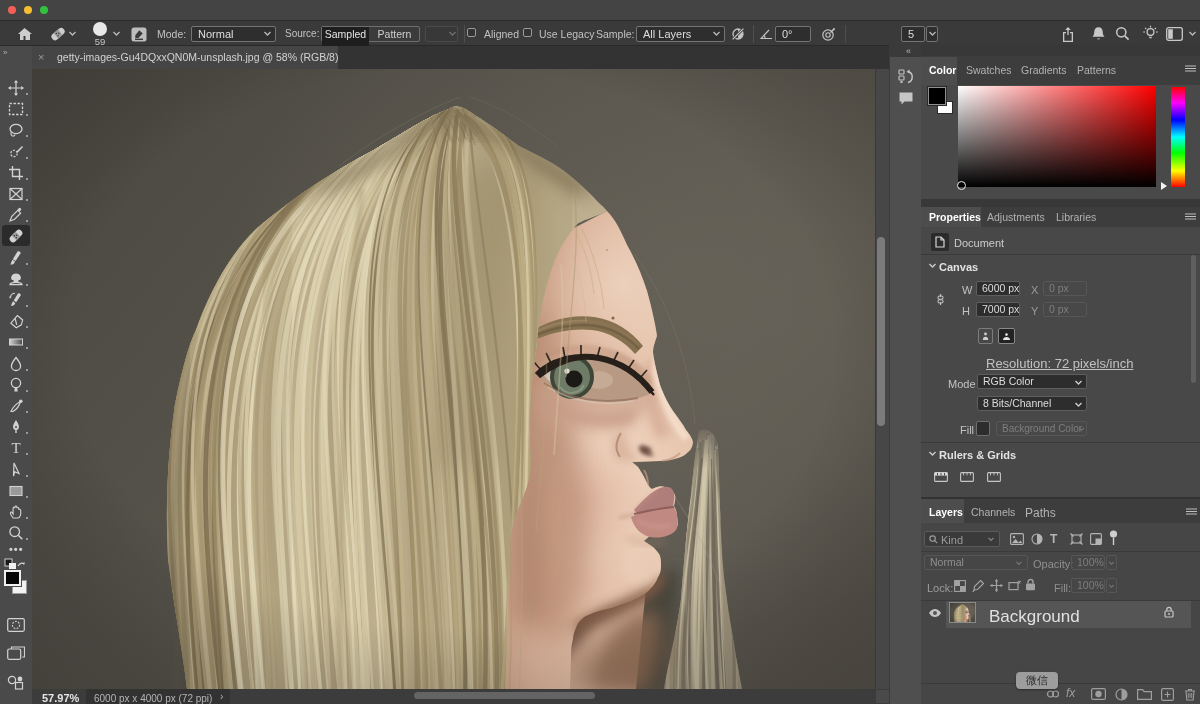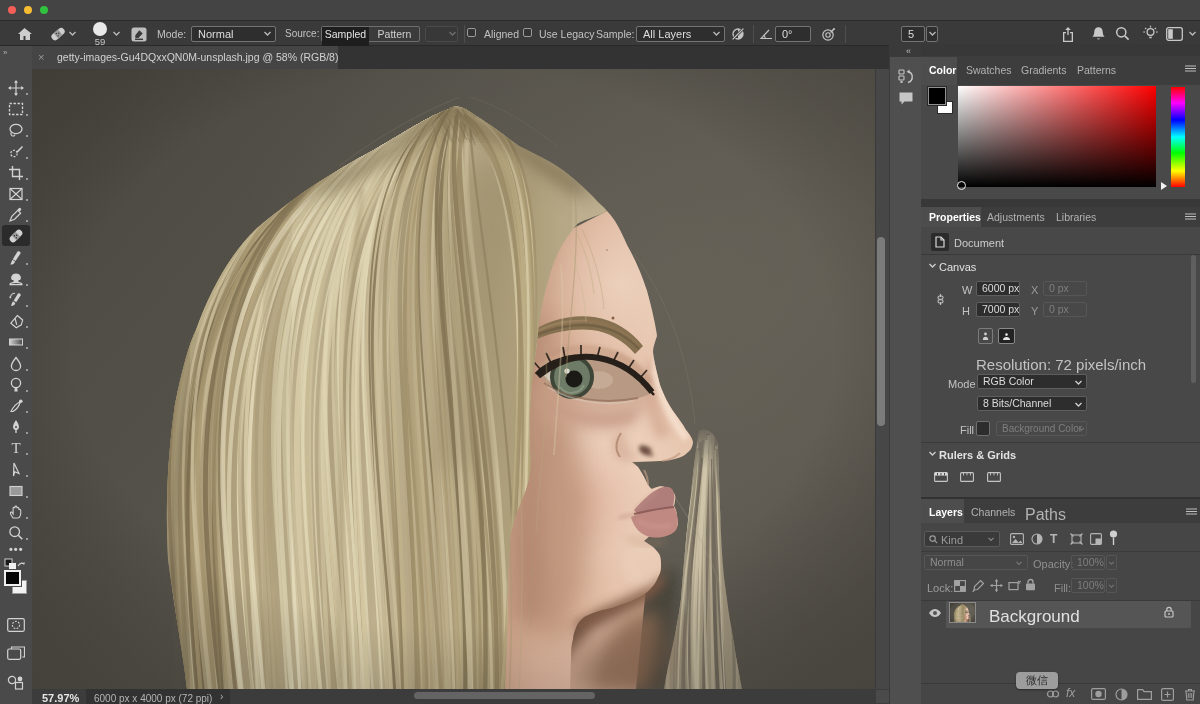--- a/index.html
+++ b/index.html
@@ -759,7 +759,7 @@
           <path d="M1.5 1l3 3 3-3" stroke="#cccccc" stroke-width="1.4" fill="none"></path>
         </svg>
       </span>
-<div class="abs" style="left:18px;top:217px;font-size:11px;font-weight:normal;color:#e2e2e2;">Canvas</div>
+<div class="abs" style="left:18px;top:217px;font-size:11px;font-weight:bold;color:#e2e2e2;">Canvas</div>
 <div class="abs" style="left:41px;top:240px;font-size:11px;color:#c2c2c2;">W</div>
 <div class="inbox" style="left:55px;top:237px;width:44px;">6000 px</div>
 <div class="abs" style="left:110px;top:240px;font-size:11px;color:#9a9a9a;">X</div>

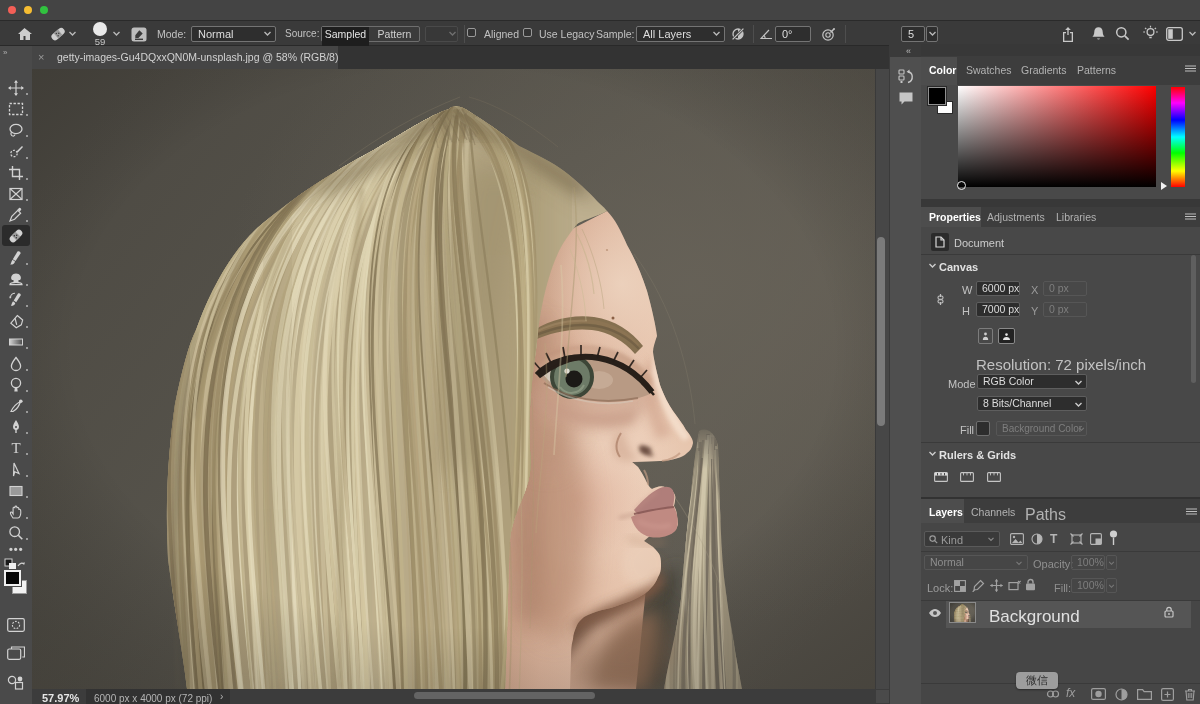--- a/index.html
+++ b/index.html
@@ -783,7 +783,7 @@
         <circle cx="4.5" cy="1.6" r="1.3" fill="#e6e6e6"></circle>
         <path d="M1 7c0-2 1.4-3 3.5-3S8 5 8 7z" fill="#e6e6e6"></path>
       </svg>
-<div class="abs" style="left:55px;top:312px;font-size:15px;color:#c2c2c2;">Resolution: 72 pixels/inch</div>
+<div class="abs" style="left:65px;top:312px;font-size:13px;color:#c2c2c2;text-decoration:underline;">Resolution: 72 pixels/inch</div>
 <div class="abs" style="left:27px;top:334px;font-size:11px;color:#c2c2c2;">Mode</div>
 <div class="inbox" style="left:56px;top:330px;width:110px;">RGB Color</div>
 <span class="abs" style="left:153px;top:336px;">

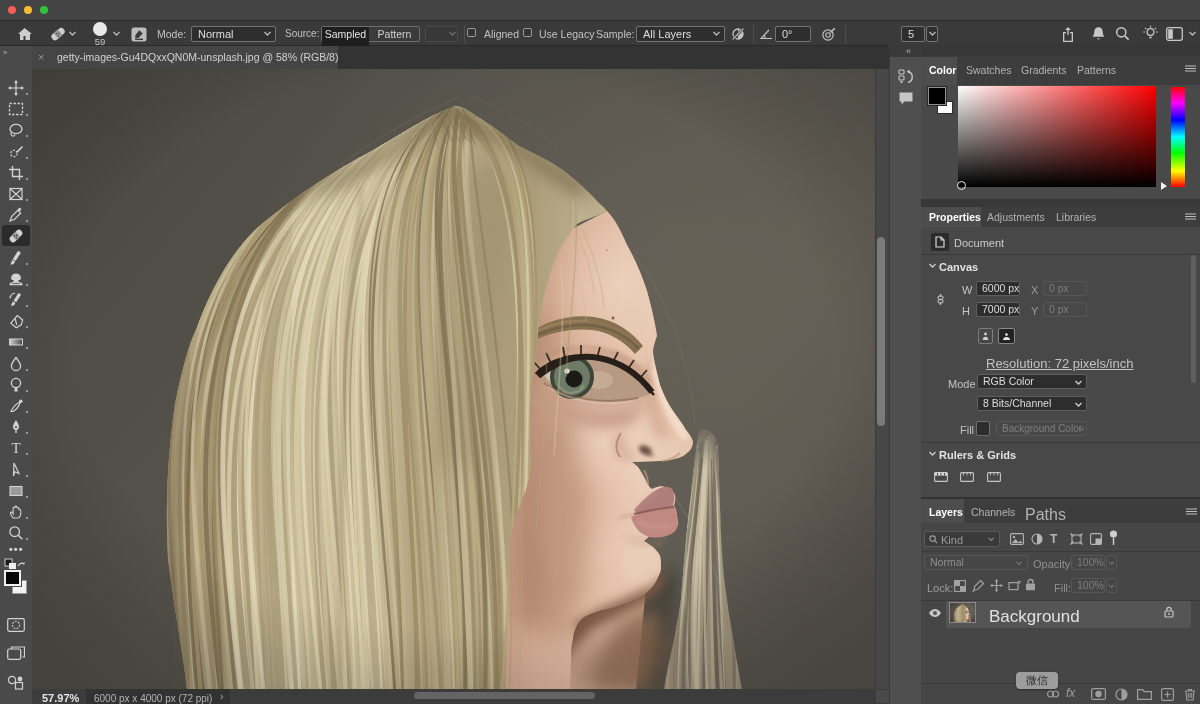--- a/index.html
+++ b/index.html
@@ -833,7 +833,7 @@
 <div class="abs" style="left:0px;top:455px;width:43px;height:24px;background:#4d4d4d;"></div>
 <div class="abs" style="left:8px;top:462px;font-size:10.5px;font-weight:bold;color:#fff;">Layers</div>
 <div class="abs" style="left:50px;top:462px;font-size:10.5px;color:#b2b2b2;">Channels</div>
-<div class="abs" style="left:104px;top:462px;font-size:16px;color:#b2b2b2;">Paths</div>
+<div class="abs" style="left:104px;top:462px;font-size:12px;color:#b2b2b2;">Paths</div>
 <svg class="abs" style="left:265px;top:464px;" width="11" height="8" viewBox="0 0 11 8">
         <path d="M0 1h11M0 3.5h11M0 6h11" stroke="#c0c0c0" stroke-width="1.2"></path>
       </svg>

